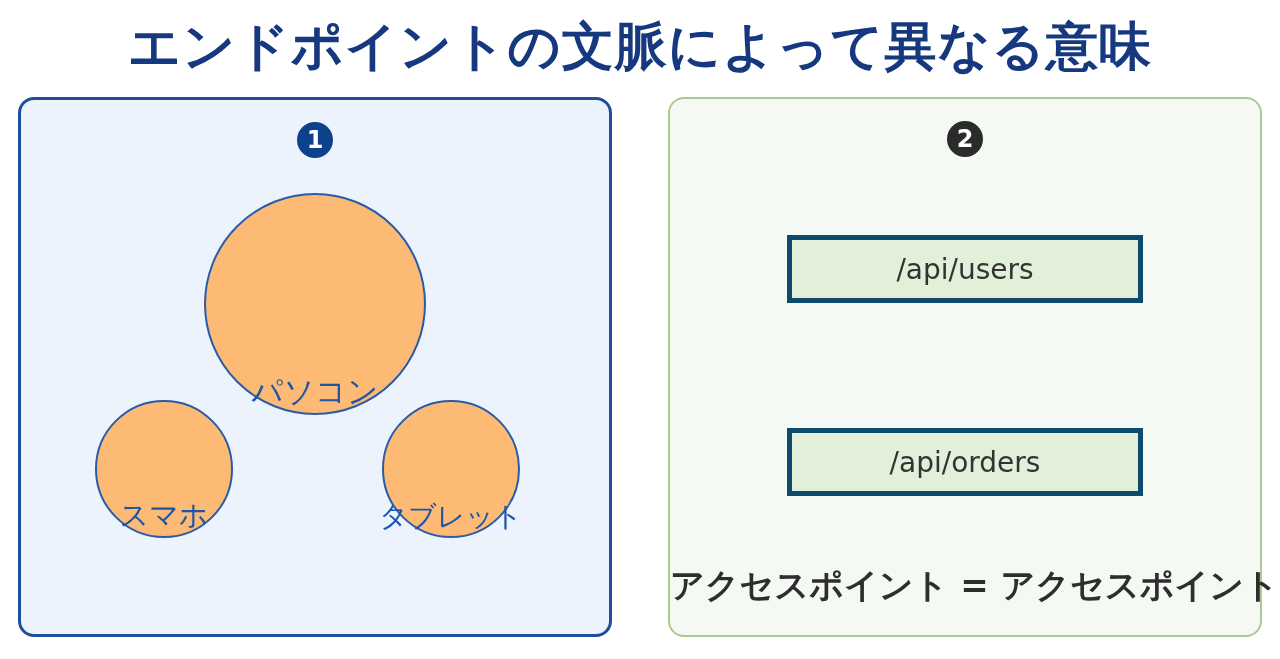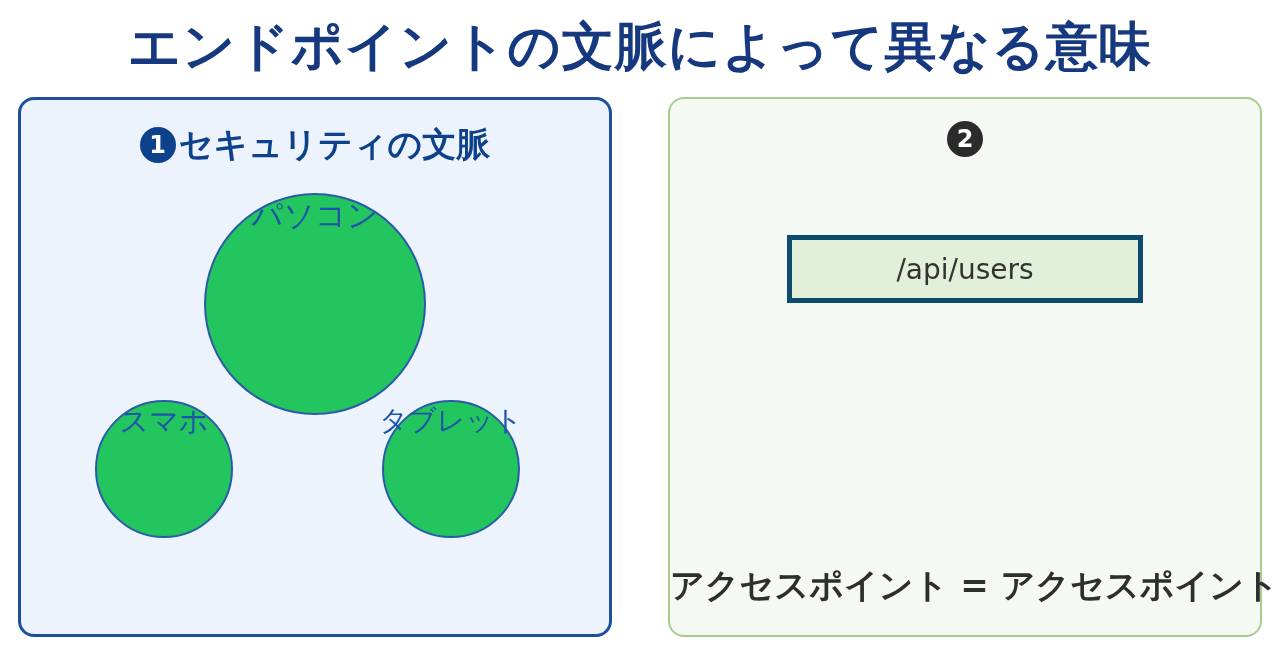--- a/index.html
+++ b/index.html
@@ -151,7 +151,6 @@
   <div class="panel panel-security">
     <div class="panel-heading">
       <span class="num-badge blue">1</span>
-      <span>セキュリティの文脈</span>
     </div>
 
     <div class="device-circle circle-pc">

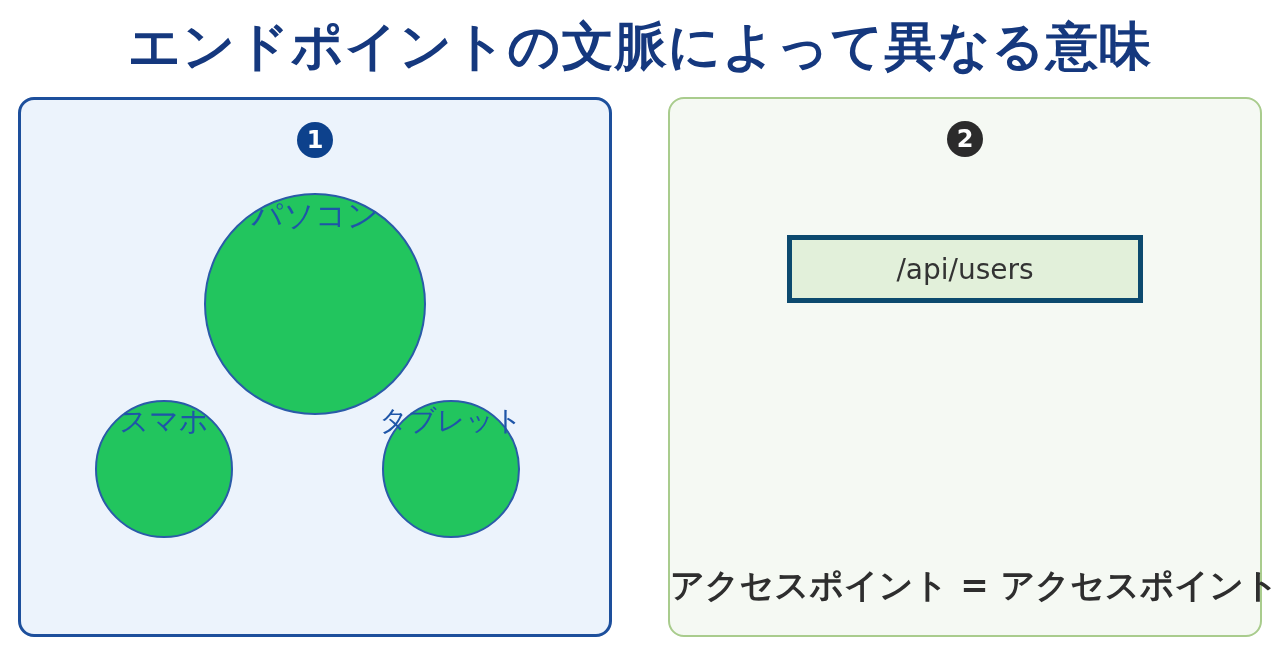--- a/index.html
+++ b/index.html
@@ -79,10 +79,10 @@
   .device-circle {
     position: absolute;
     border-radius: 50%;
-    background: #22c55e;
+    background: #fdba74;
     border: 2px solid #2a5ba8;
     display: flex;
-    align-items: flex-start;
+    align-items: flex-end;
     justify-content: center;
     color: #1e55a8;
     box-sizing: border-box;

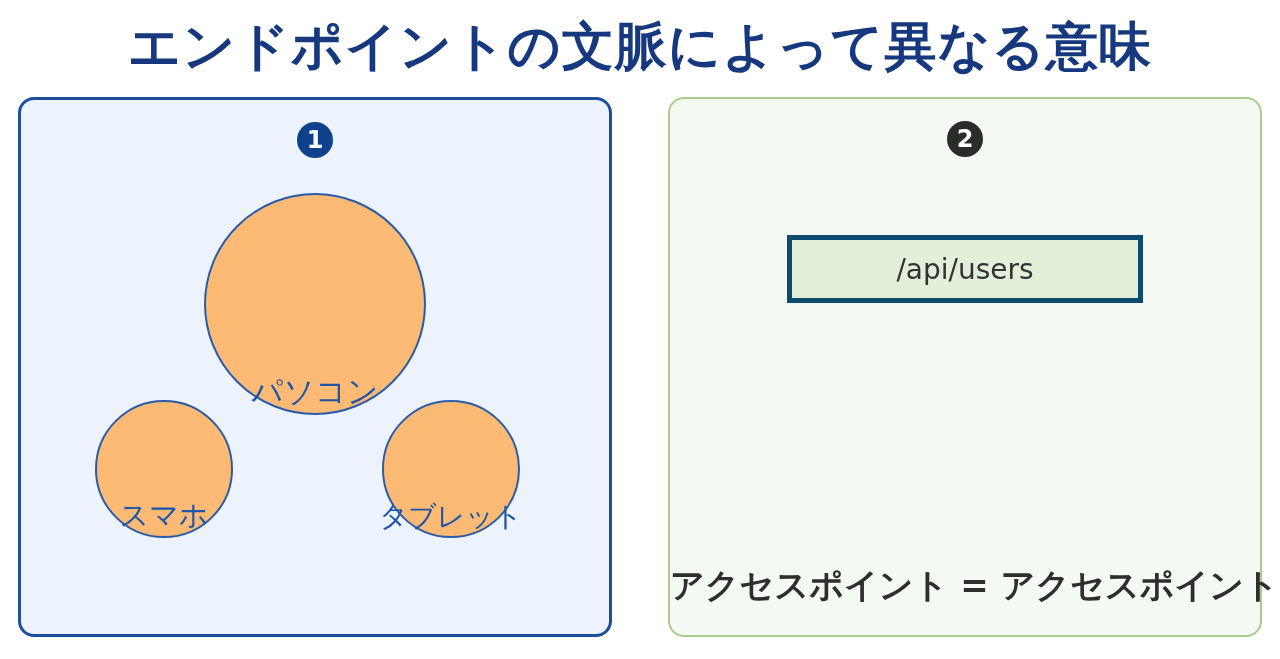--- a/index.html
+++ b/index.html
@@ -171,6 +171,7 @@
     </div>
 
     <div class="api-box api-box-1">/api/users</div>
+    <div class="api-box api-box-3">/api/orders</div>
 
     <div class="panel-summary">アクセスポイント = アクセスポイント</div>
   </div>

